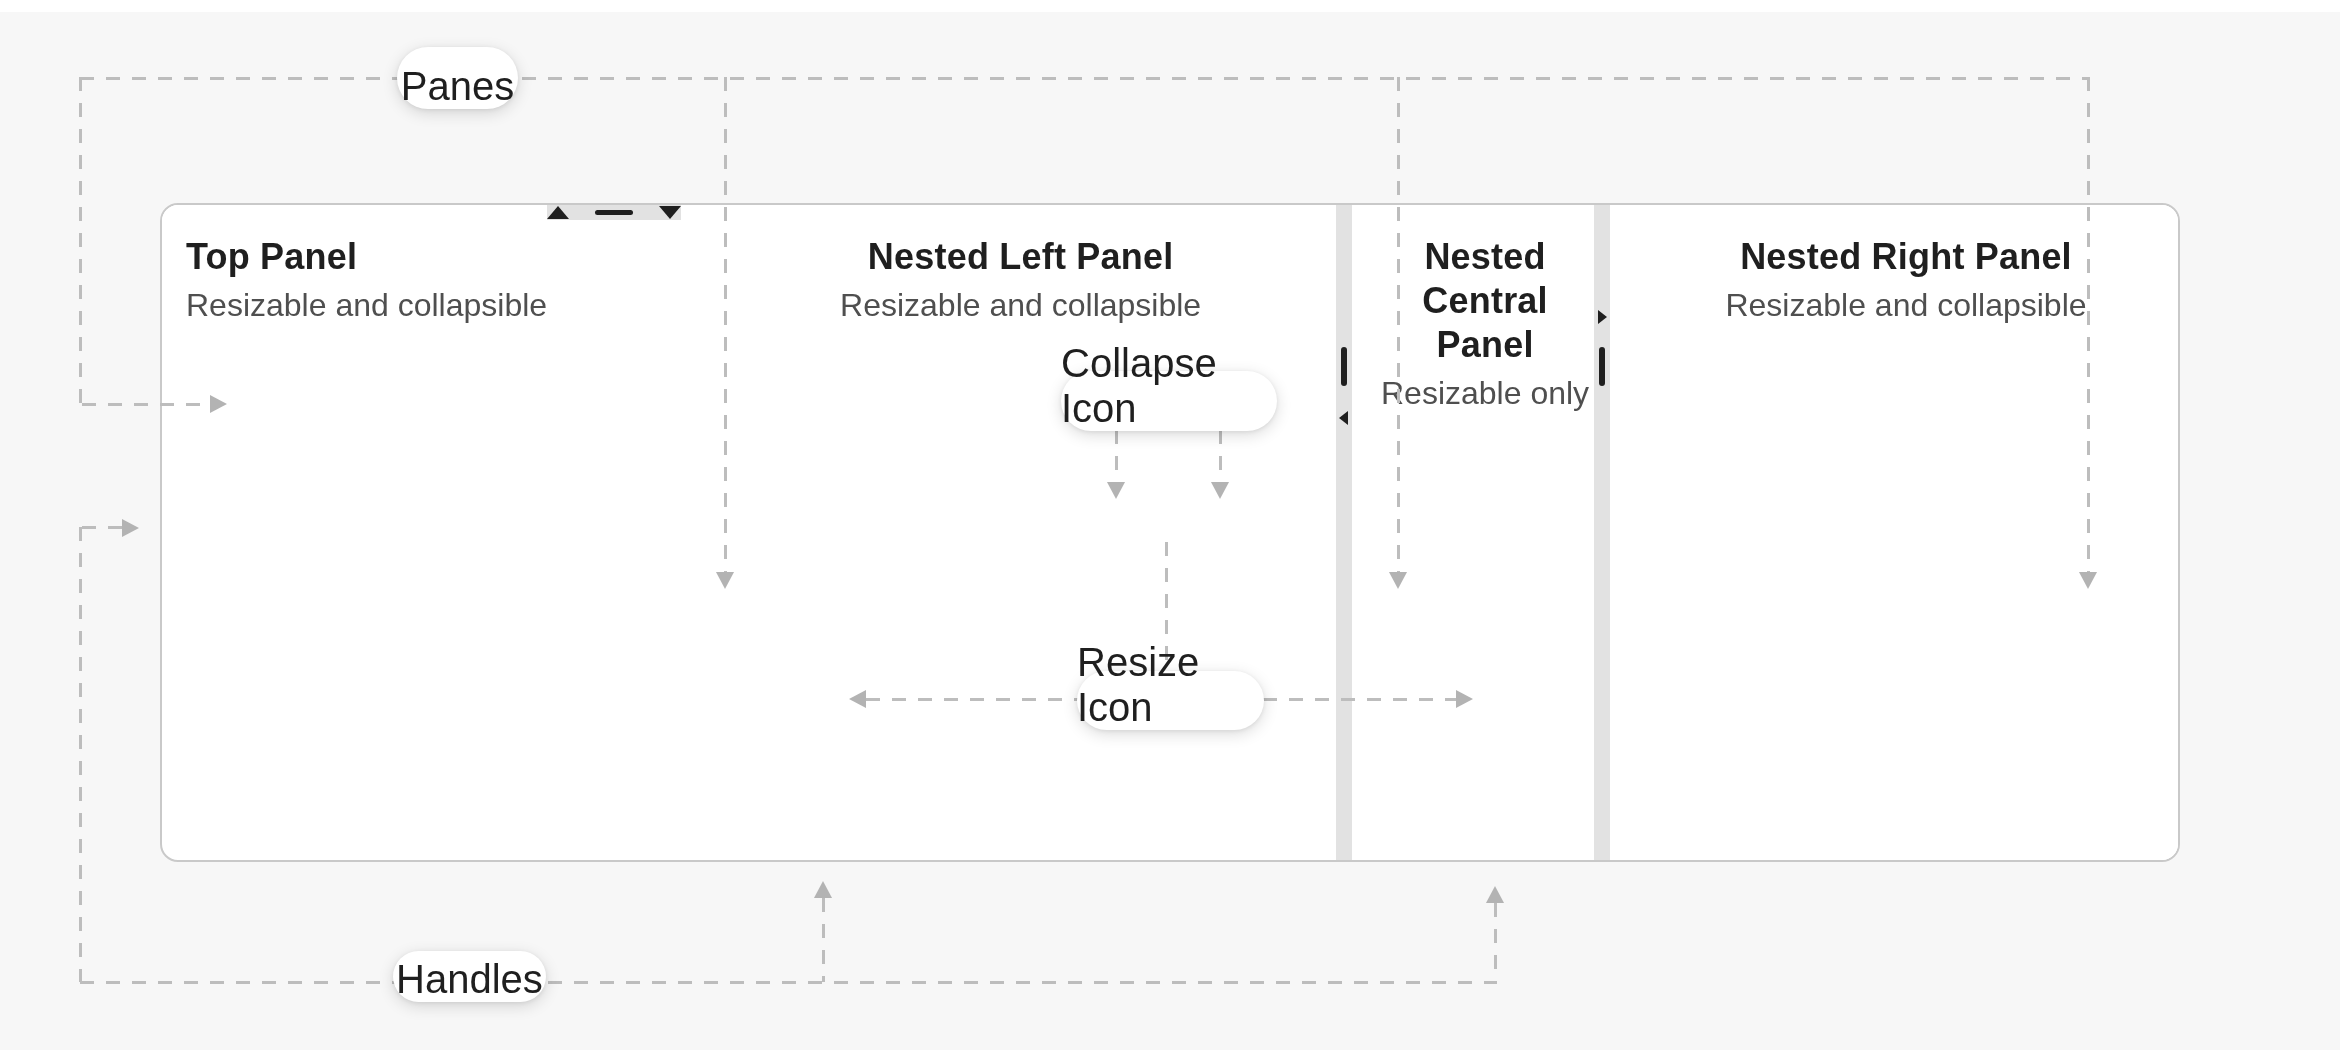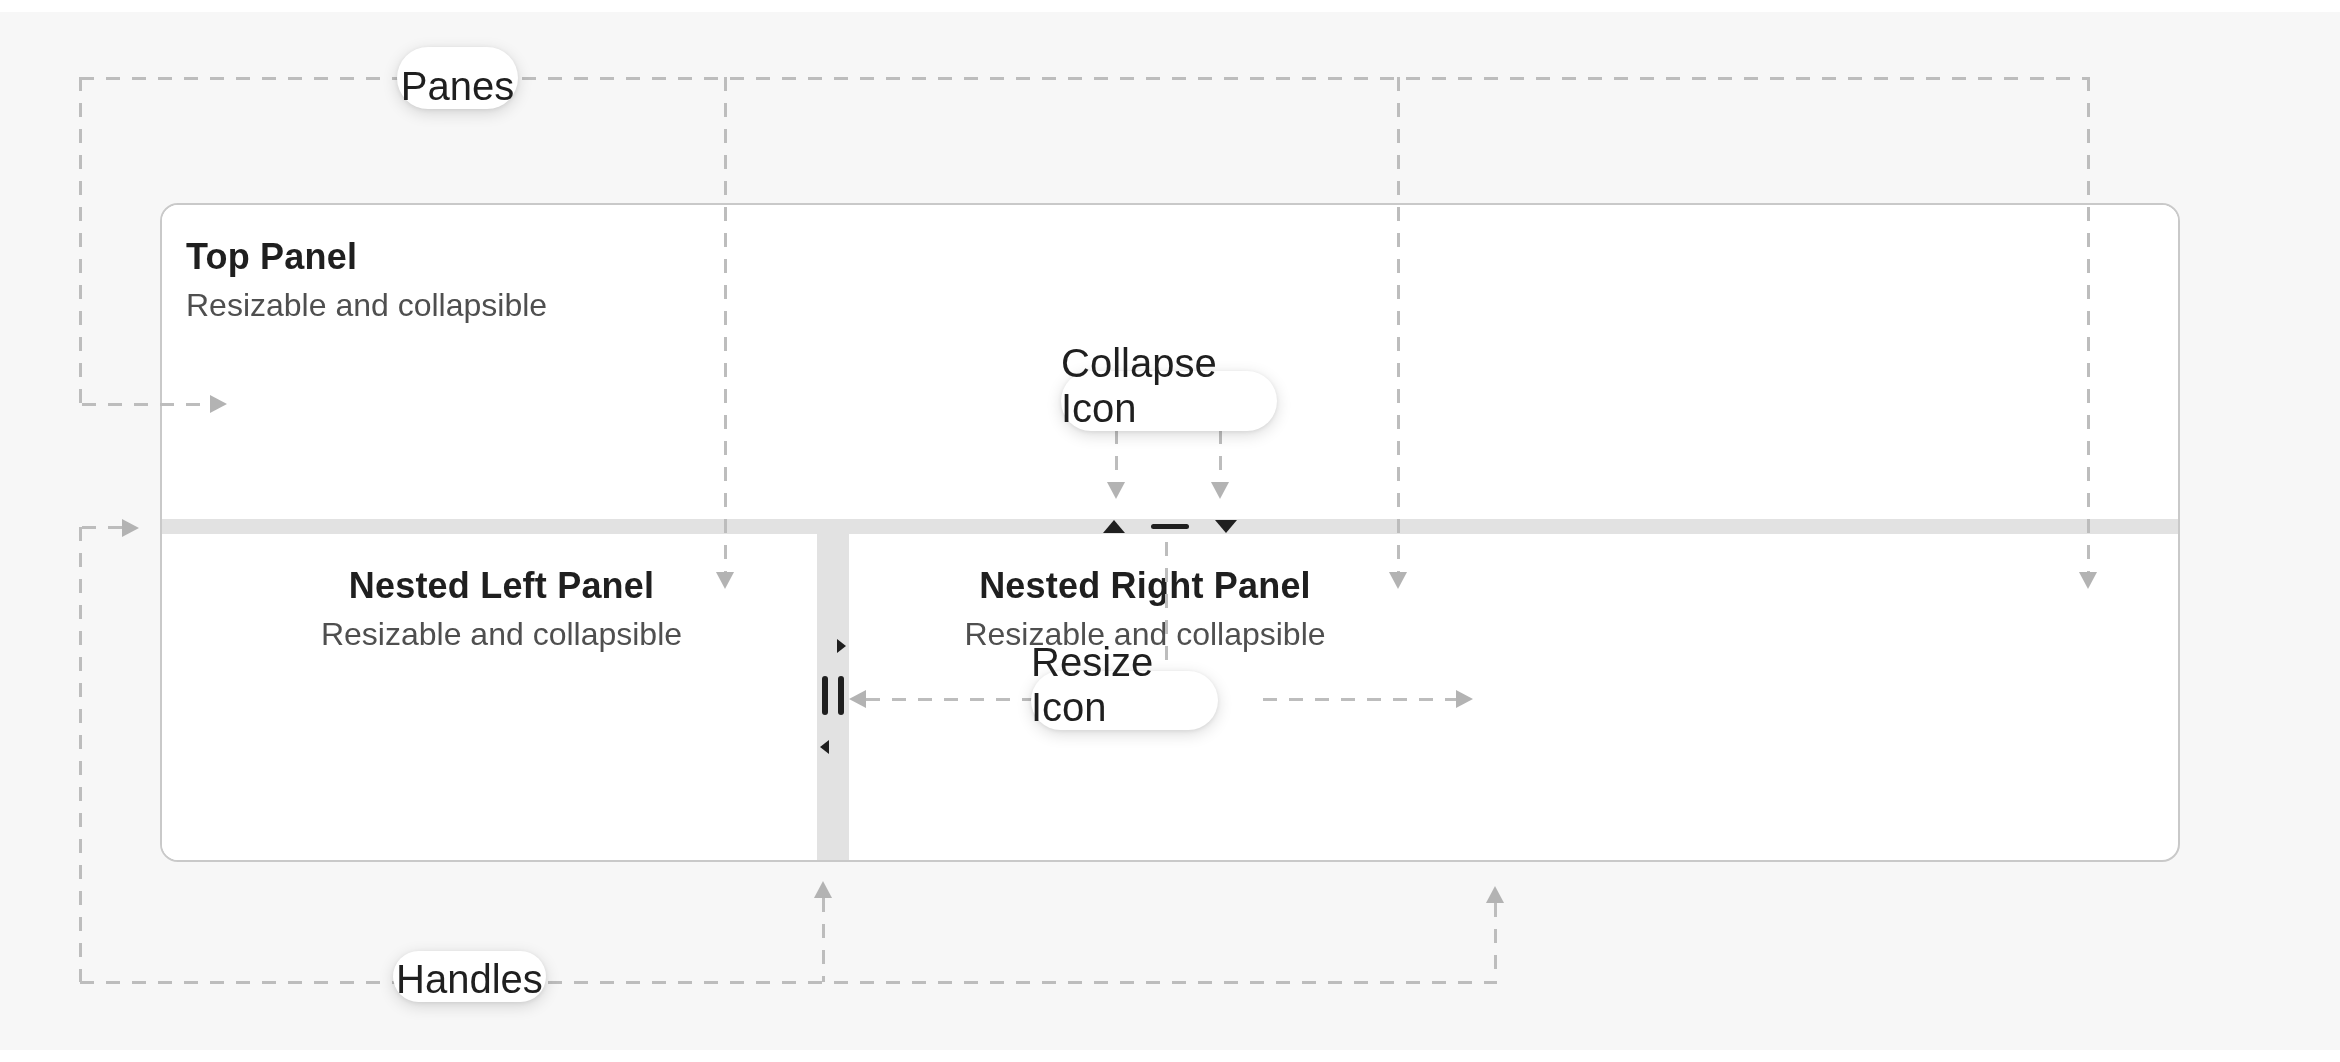--- a/index.html
+++ b/index.html
@@ -17,7 +17,7 @@
   
   .panel-group{position:absolute; left:160px; top:203px; width:2020px; height:659px;
     background:var(--panel-bg); border:2px solid var(--panel-border); border-radius:18px;
-    display:flex; flex-direction:column; overflow:hidden;}
+    display:flex; flex-direction:row; overflow:hidden;}
   .pane{background:var(--panel-bg); padding:30px 0 0 24px;}
   .pane h2{font-size:36px; font-weight:700; color:var(--title); line-height:44px; letter-spacing:.2px;}
   .pane p{font-size:32px; font-weight:400; color:var(--subtitle); line-height:40px; margin-top:6px;}

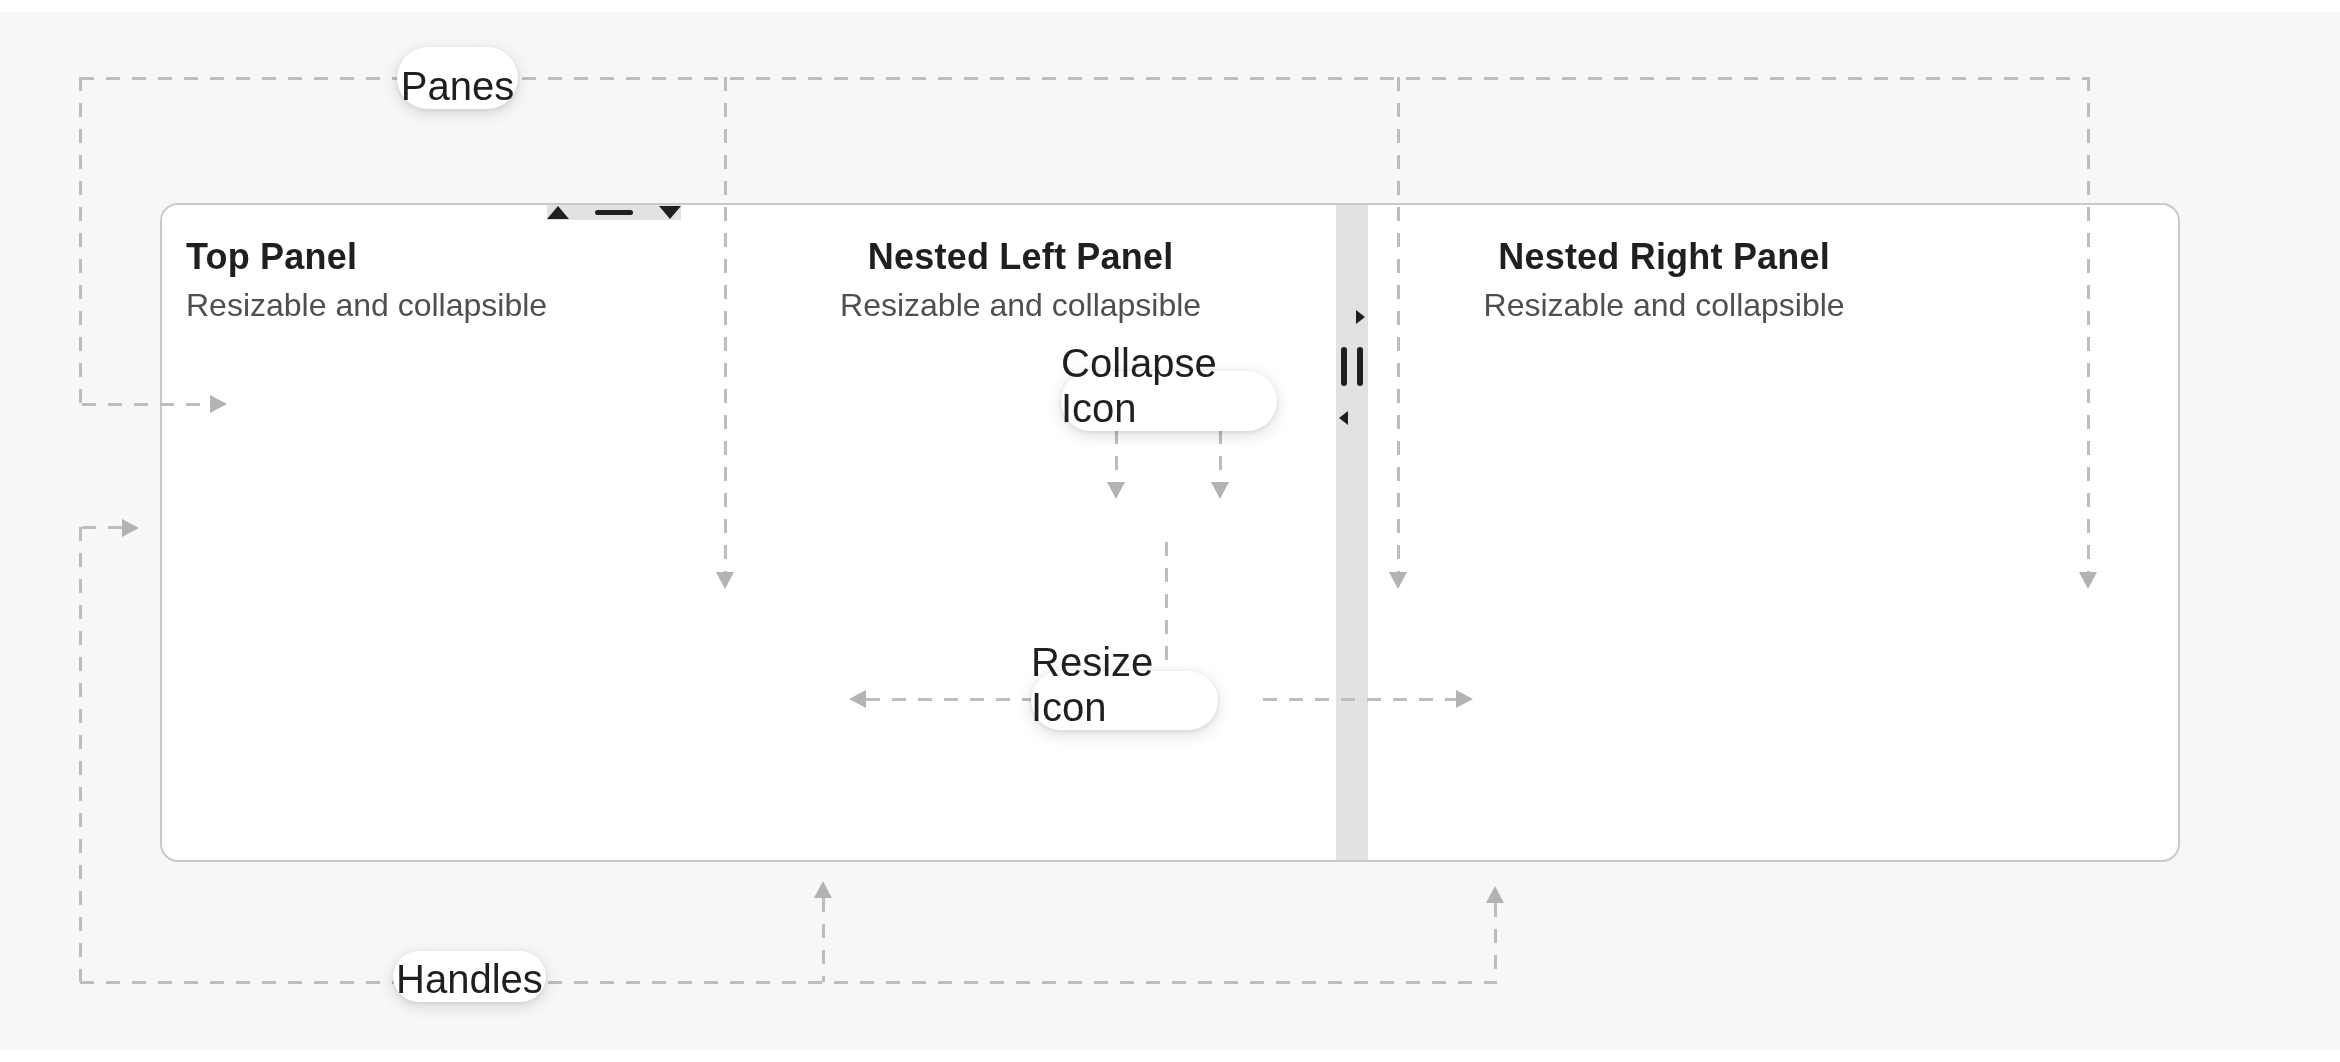--- a/index.html
+++ b/index.html
@@ -83,6 +83,10 @@
         <span class="tri-left" style="top:206px;"></span>
       </div>
 
+      <section class="pane pane-central">
+        <h2>Nested Central Panel</h2>
+        <p>Resizable only</p>
+      </section>
 
       <div class="v-handle">
         <span class="tri-right" style="top:105px;"></span>

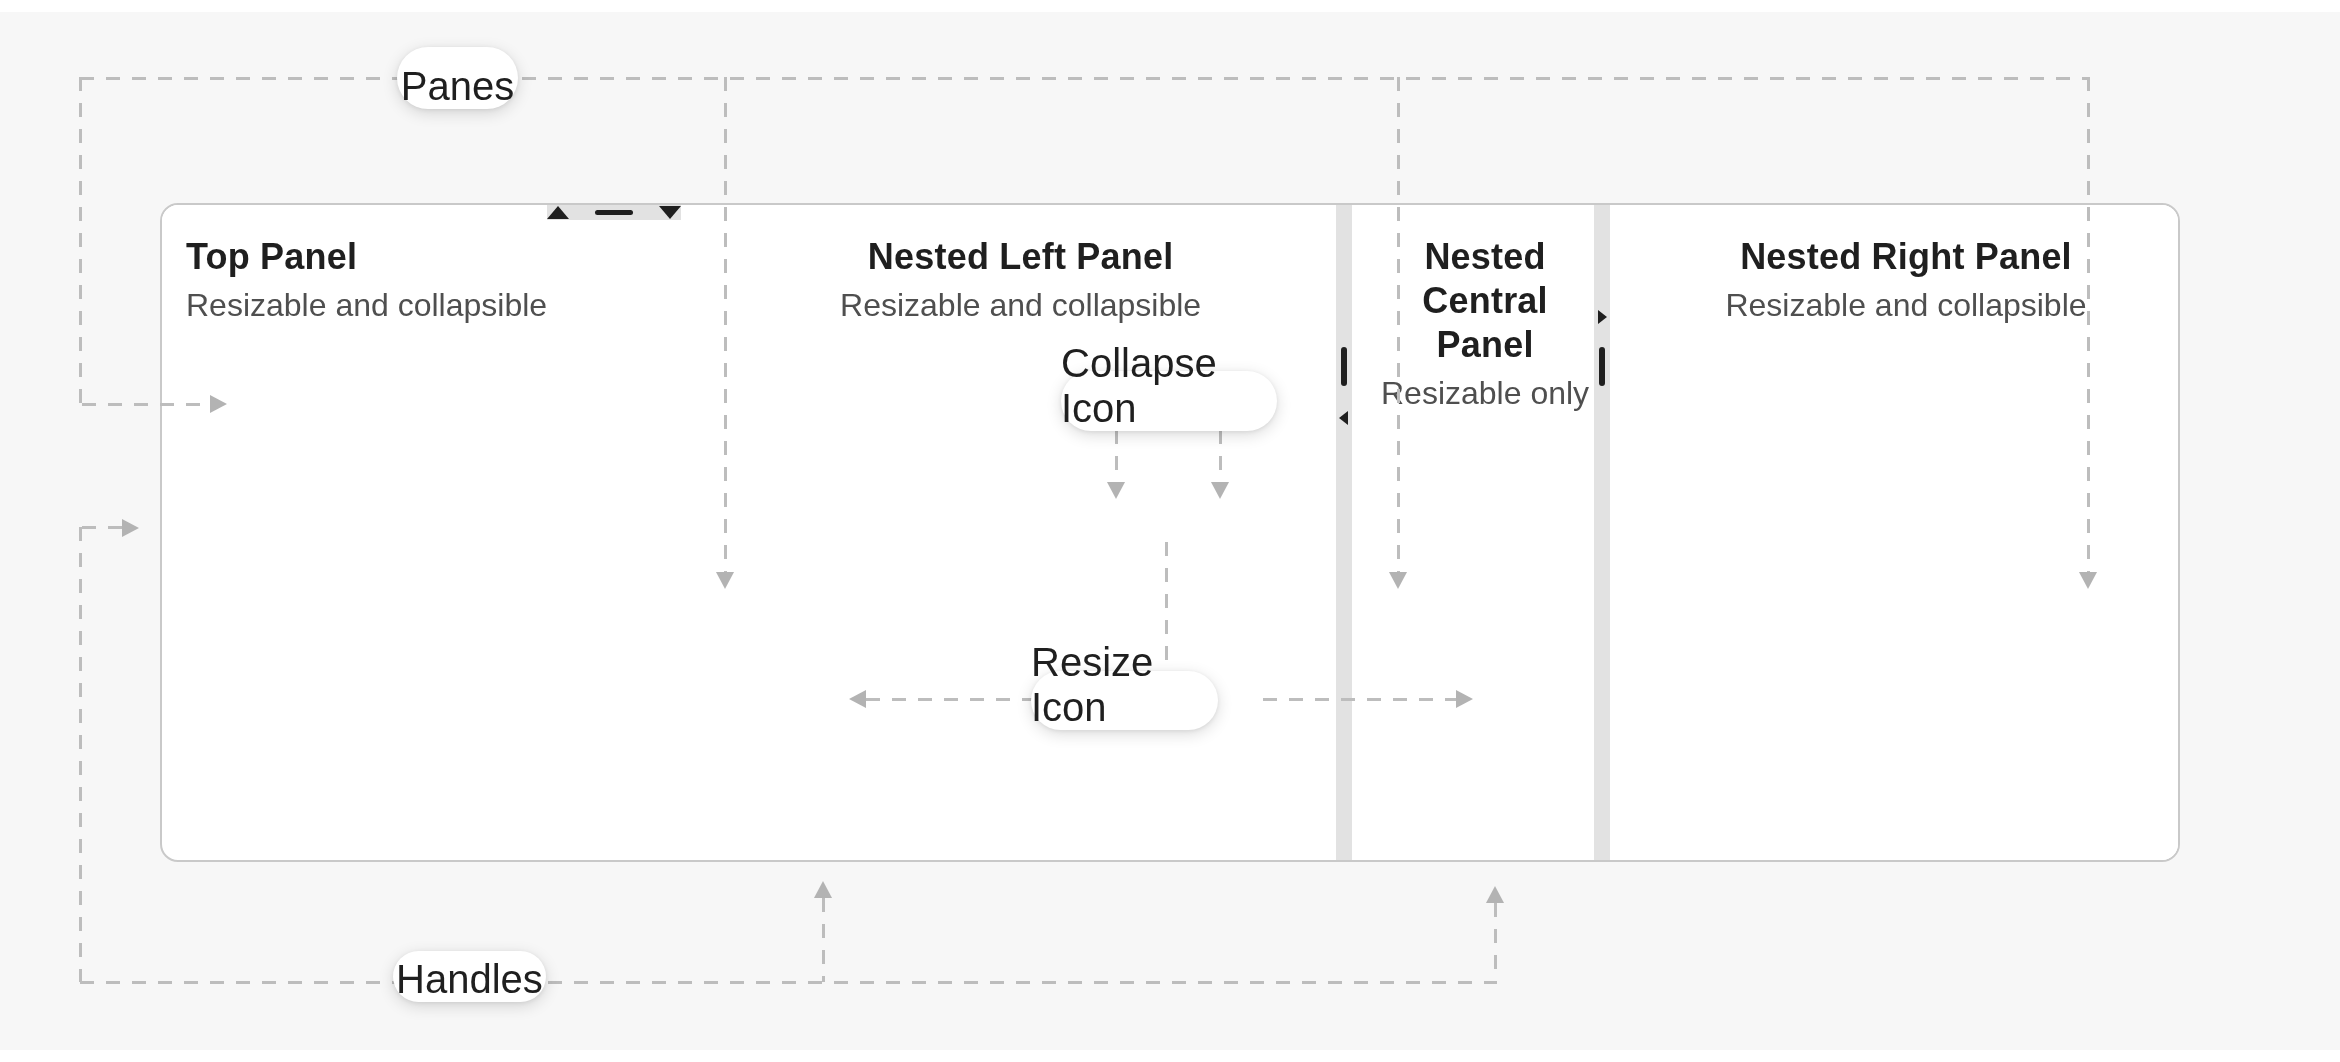--- a/index.html
+++ b/index.html
@@ -137,7 +137,7 @@
   <div class="pill" style="left:1061px; top:371px; width:216px; height:60px;">
     <span>Collapse Icon</span>
   </div>
-  <div class="pill" style="left:1031px; top:671px; width:187px; height:59px;">
+  <div class="pill" style="left:1077px; top:671px; width:187px; height:59px;">
     <span>Resize Icon</span>
   </div>
   <div class="pill" style="left:393px; top:951px; width:153px; height:51px;">

